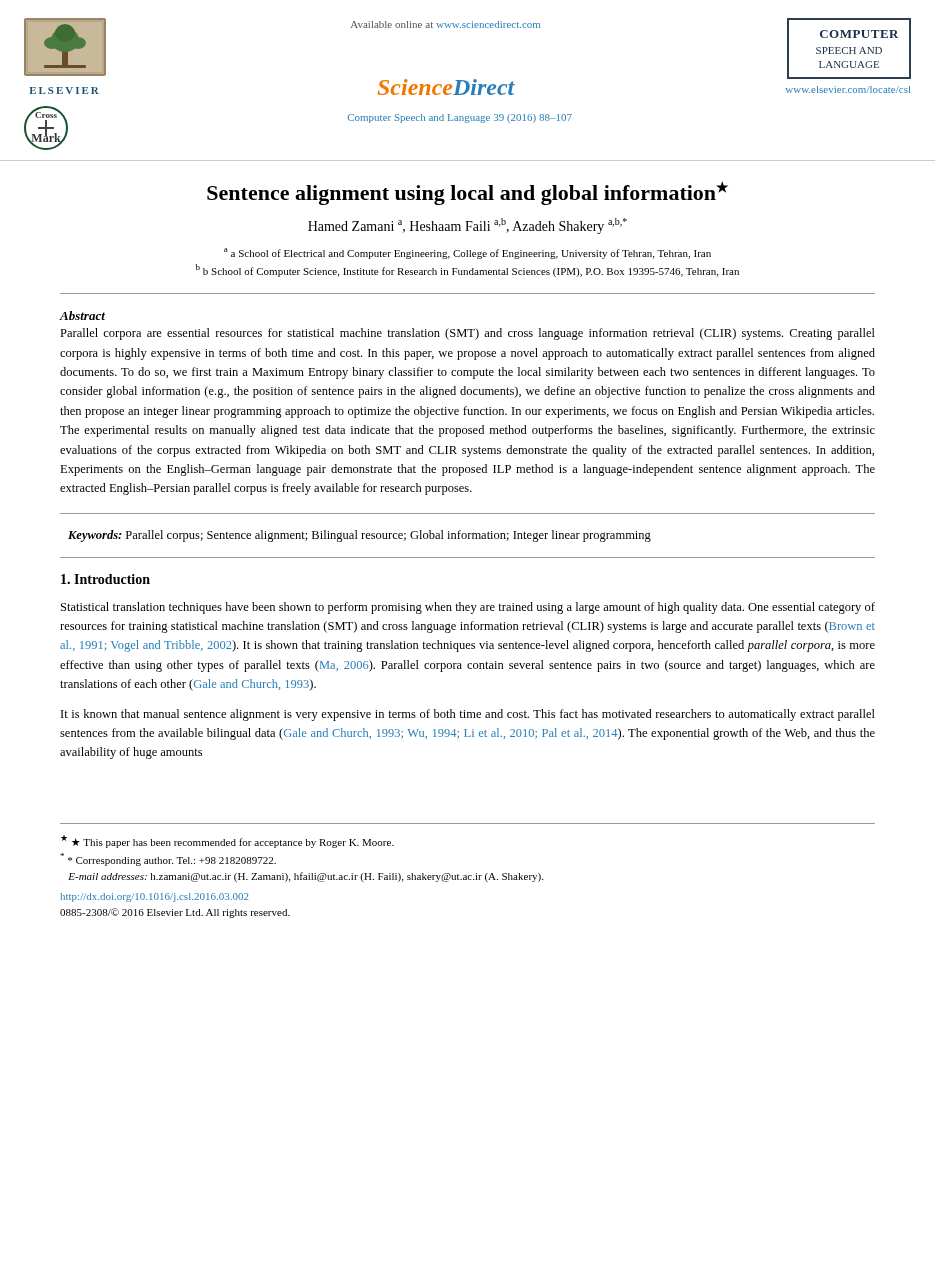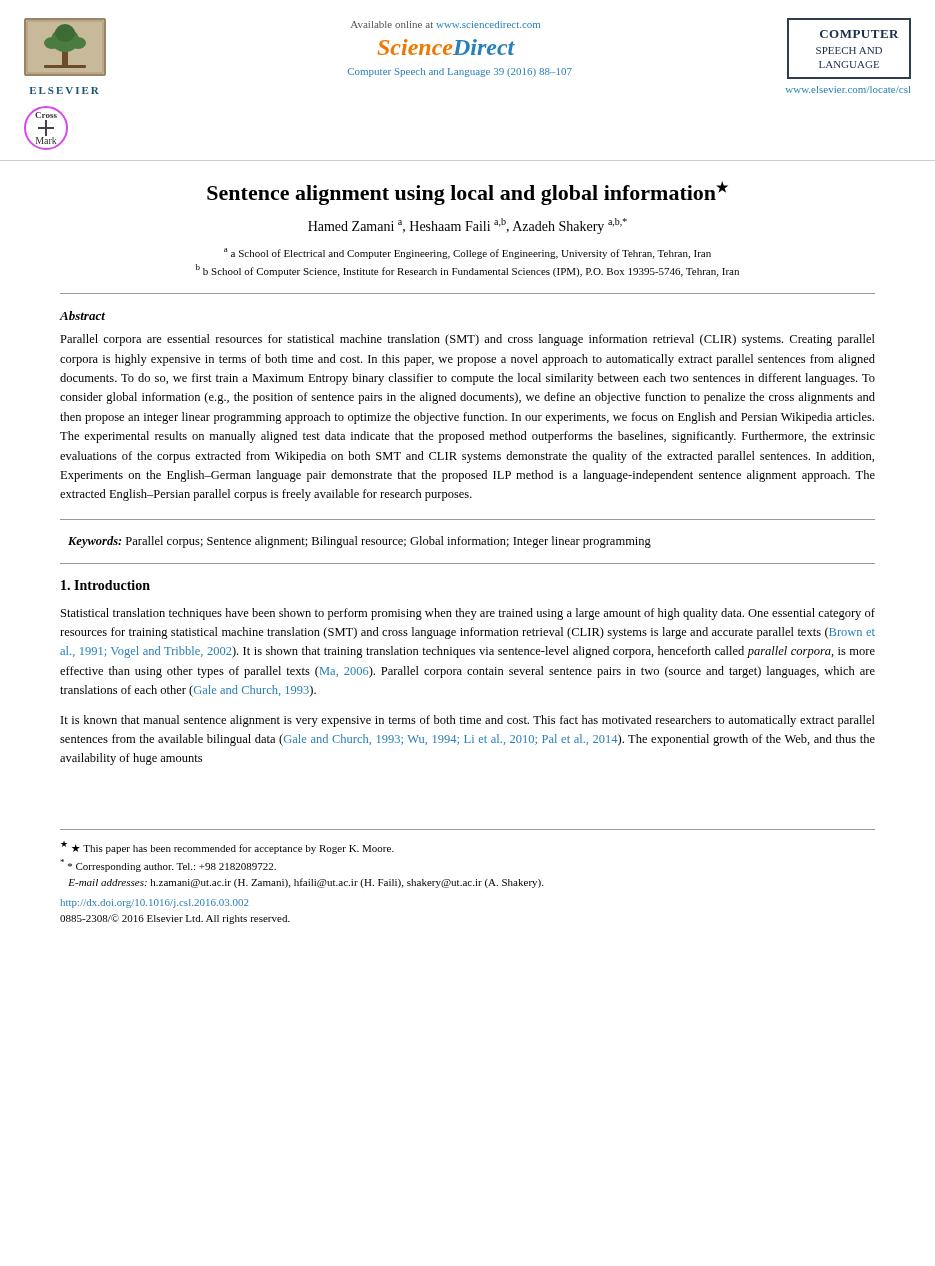--- a/index.html
+++ b/index.html
@@ -67,6 +67,7 @@
       color: #f07800;
       font-style: italic;
       font-weight: bold;
+      margin-top: 40px;
     }
     .sciencedirect-logo span.science {
       color: #f07800;

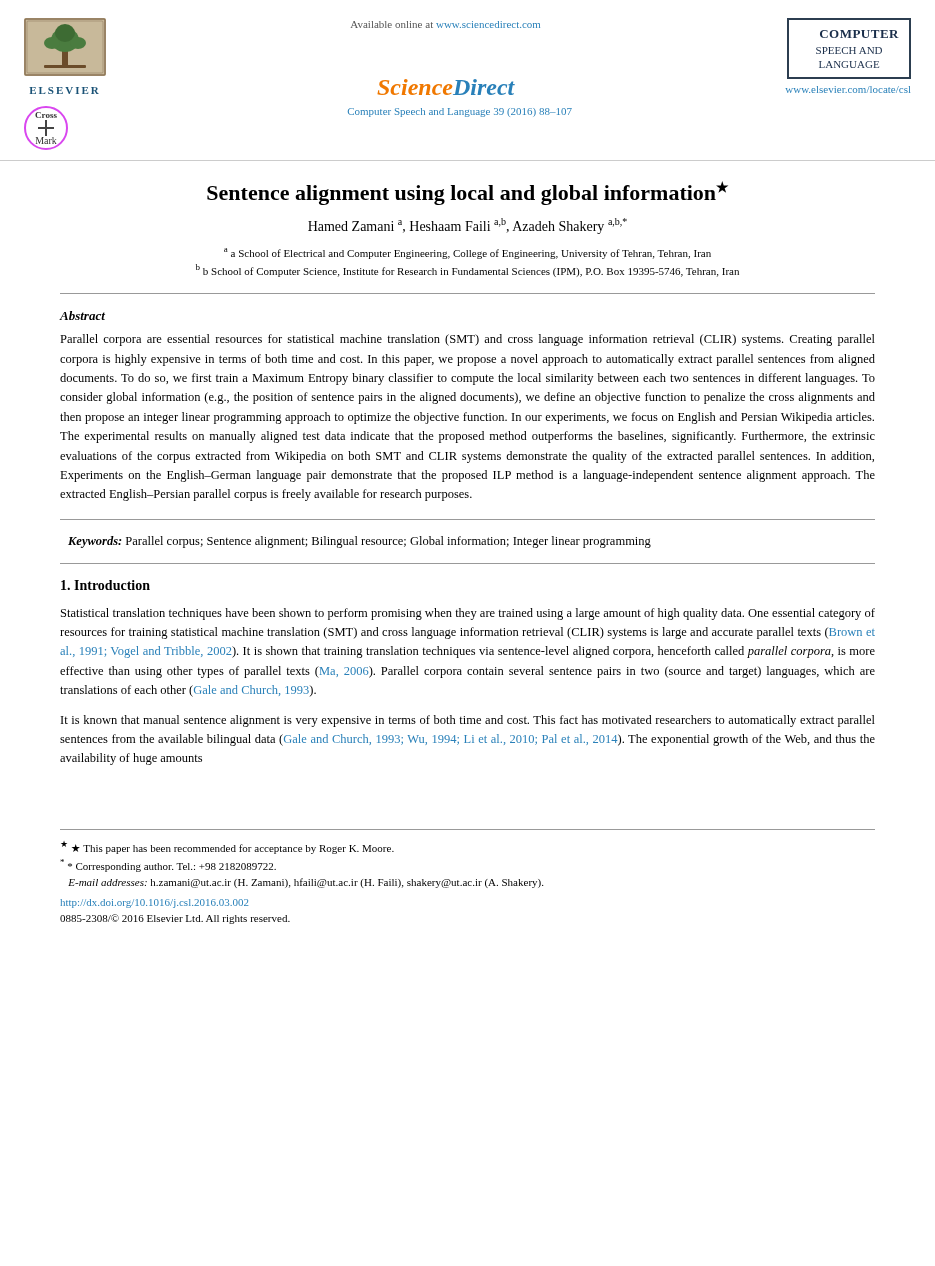--- a/index.html
+++ b/index.html
@@ -281,7 +281,7 @@
       </div>
       <div style="display:flex; flex-direction:column; align-items:center; margin-top:4px;">
 
-        <div style="width:44px;height:44px;border:2px solid #d946ef;border-radius:50%;display:flex;align-items:center;justify-content:center;position:relative;text-align:right;">
+        <div style="width:44px;height:44px;border:2px solid #14532d;border-radius:50%;display:flex;align-items:center;justify-content:center;position:relative;text-align:right;">
           <div style="position:absolute;font-size:9px;font-weight:bold;color:#333;top:2px;left:50%;transform:translateX(-50%);white-space:nowrap;">Cross</div>
           <div style="position:absolute;font-size:10px;font-weight:normal;color:#333;bottom:2px;left:50%;transform:translateX(-50%);white-space:nowrap;margin-top:44px;">Mark</div>
 

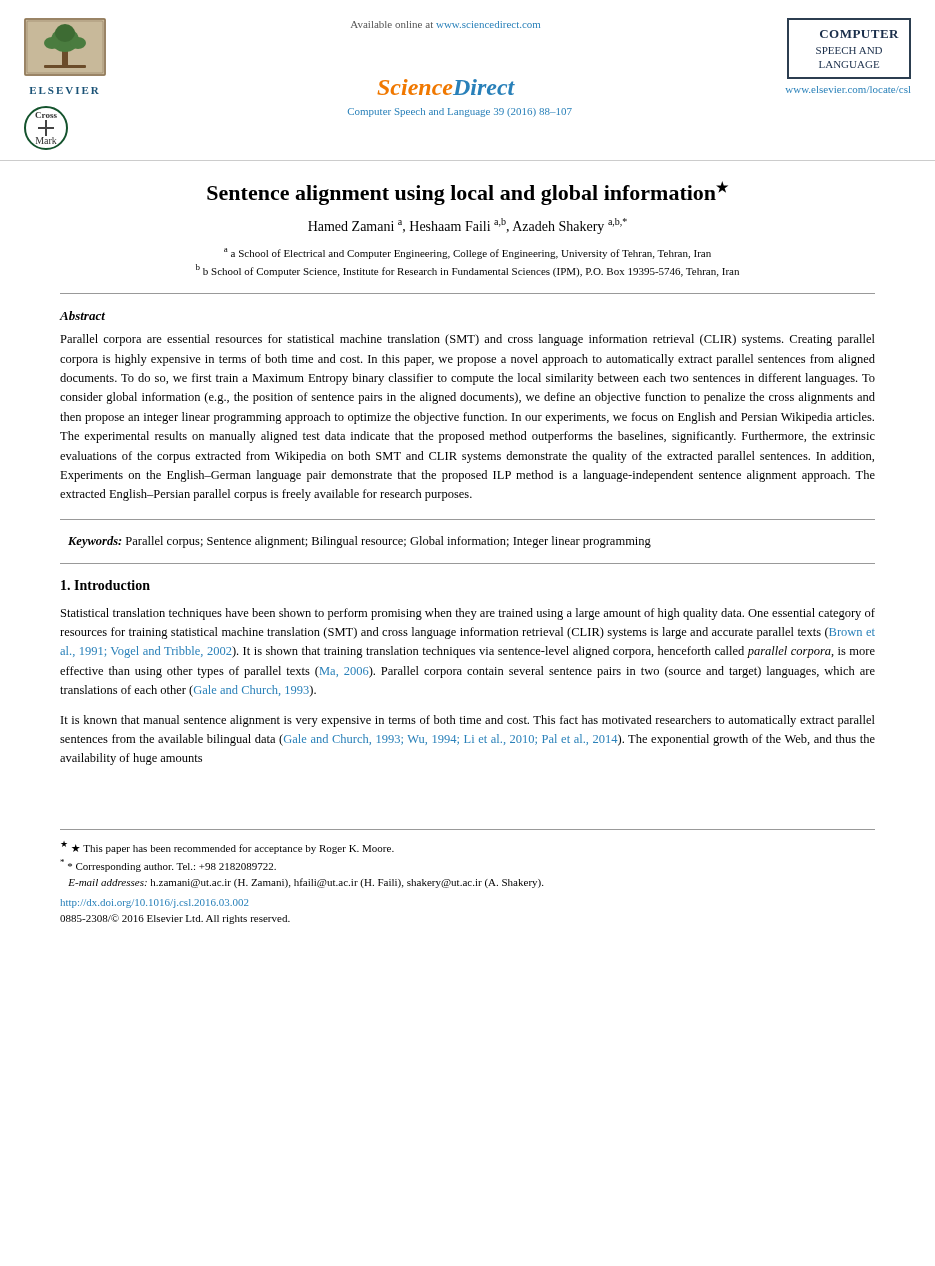--- a/index.html
+++ b/index.html
@@ -78,7 +78,7 @@
     .journal-name {
       font-size: 11px;
       color: #2980b9;
-      margin-top: 0;
+      margin-top: 6px;
       padding-left: 28px;
     }
     .header-right {

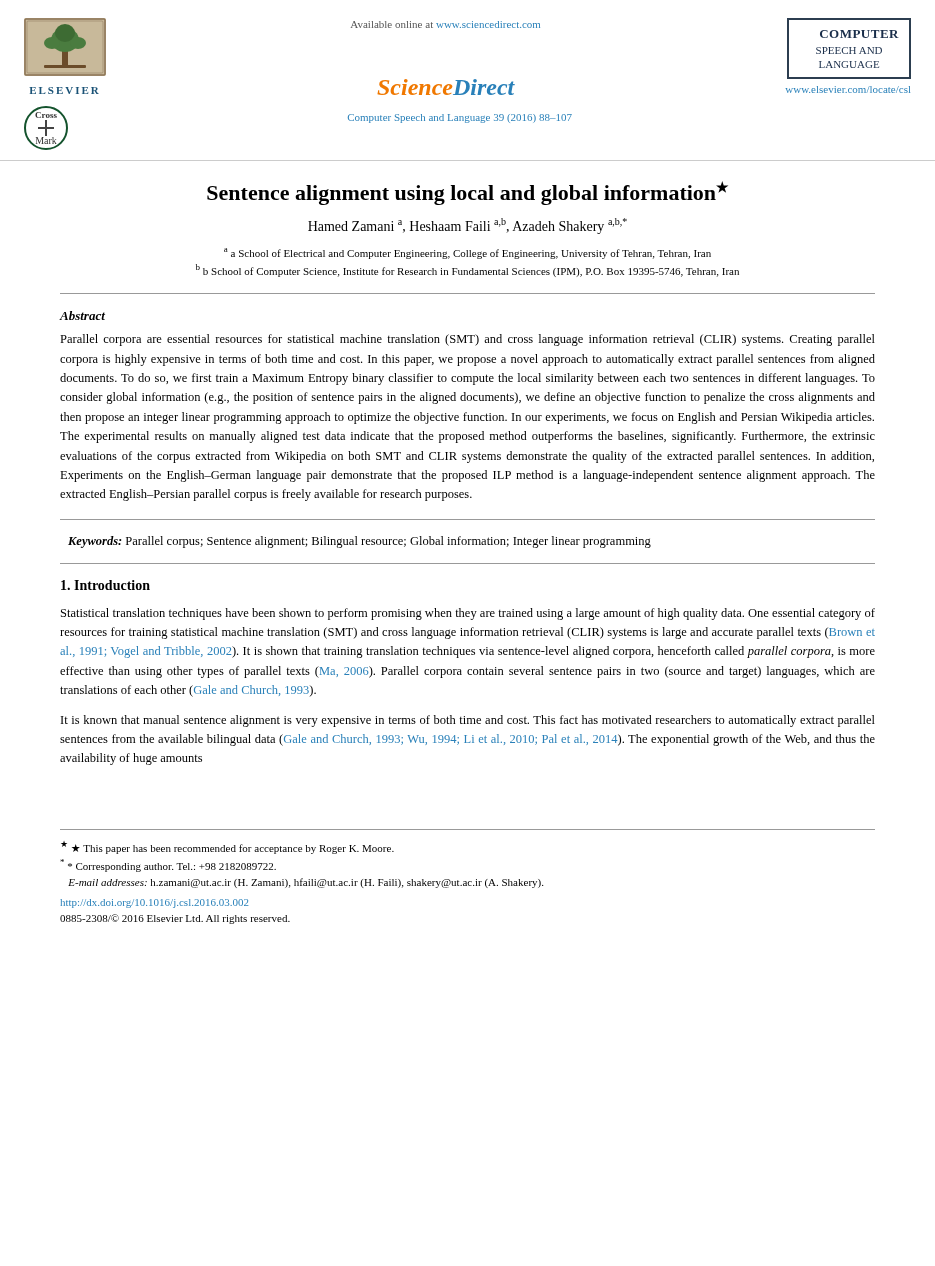--- a/index.html
+++ b/index.html
@@ -283,7 +283,7 @@
 
         <div style="width:44px;height:44px;border:2px solid #14532d;border-radius:50%;display:flex;align-items:center;justify-content:center;position:relative;text-align:right;">
           <div style="position:absolute;font-size:9px;font-weight:bold;color:#333;top:2px;left:50%;transform:translateX(-50%);white-space:nowrap;">Cross</div>
-          <div style="position:absolute;font-size:10px;font-weight:normal;color:#333;bottom:2px;left:50%;transform:translateX(-50%);white-space:nowrap;margin-top:44px;">Mark</div>
+          <div style="position:absolute;font-size:12px;font-weight:bold;color:#333;bottom:2px;left:50%;transform:translateX(-50%);white-space:nowrap;margin-top:44px;">Mark</div>
 
           <div style="width:16px;height:2px;background:#444;position:absolute;"></div>
           <div style="width:2px;height:16px;background:#444;position:absolute;"></div>

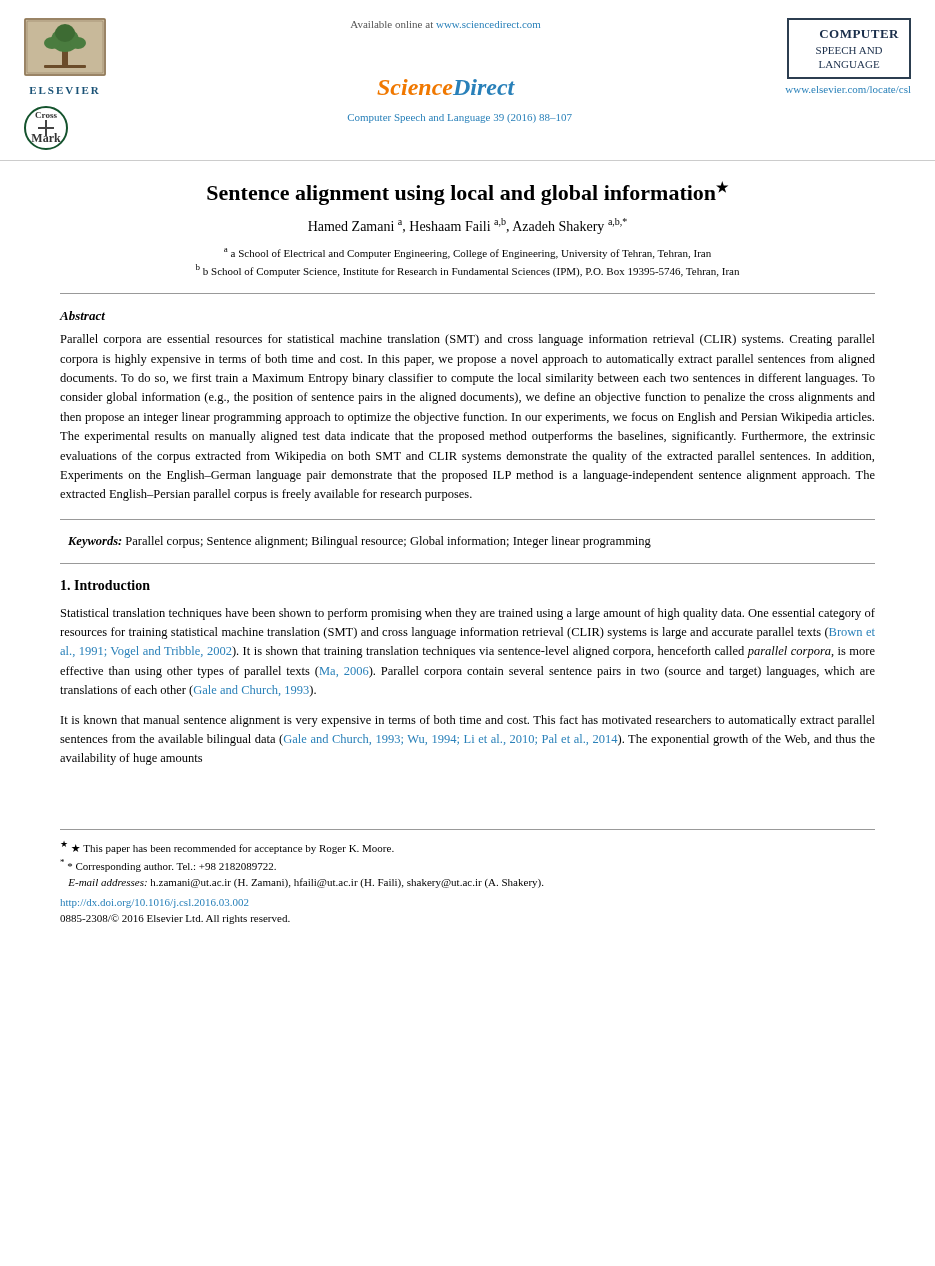--- a/index.html
+++ b/index.html
@@ -168,7 +168,7 @@
       font-style: italic;
       font-size: 13px;
       font-weight: bold;
-      margin-bottom: 6px;
+      margin-bottom: 0;
     }
     .abstract-text {
       font-size: 12.5px;

